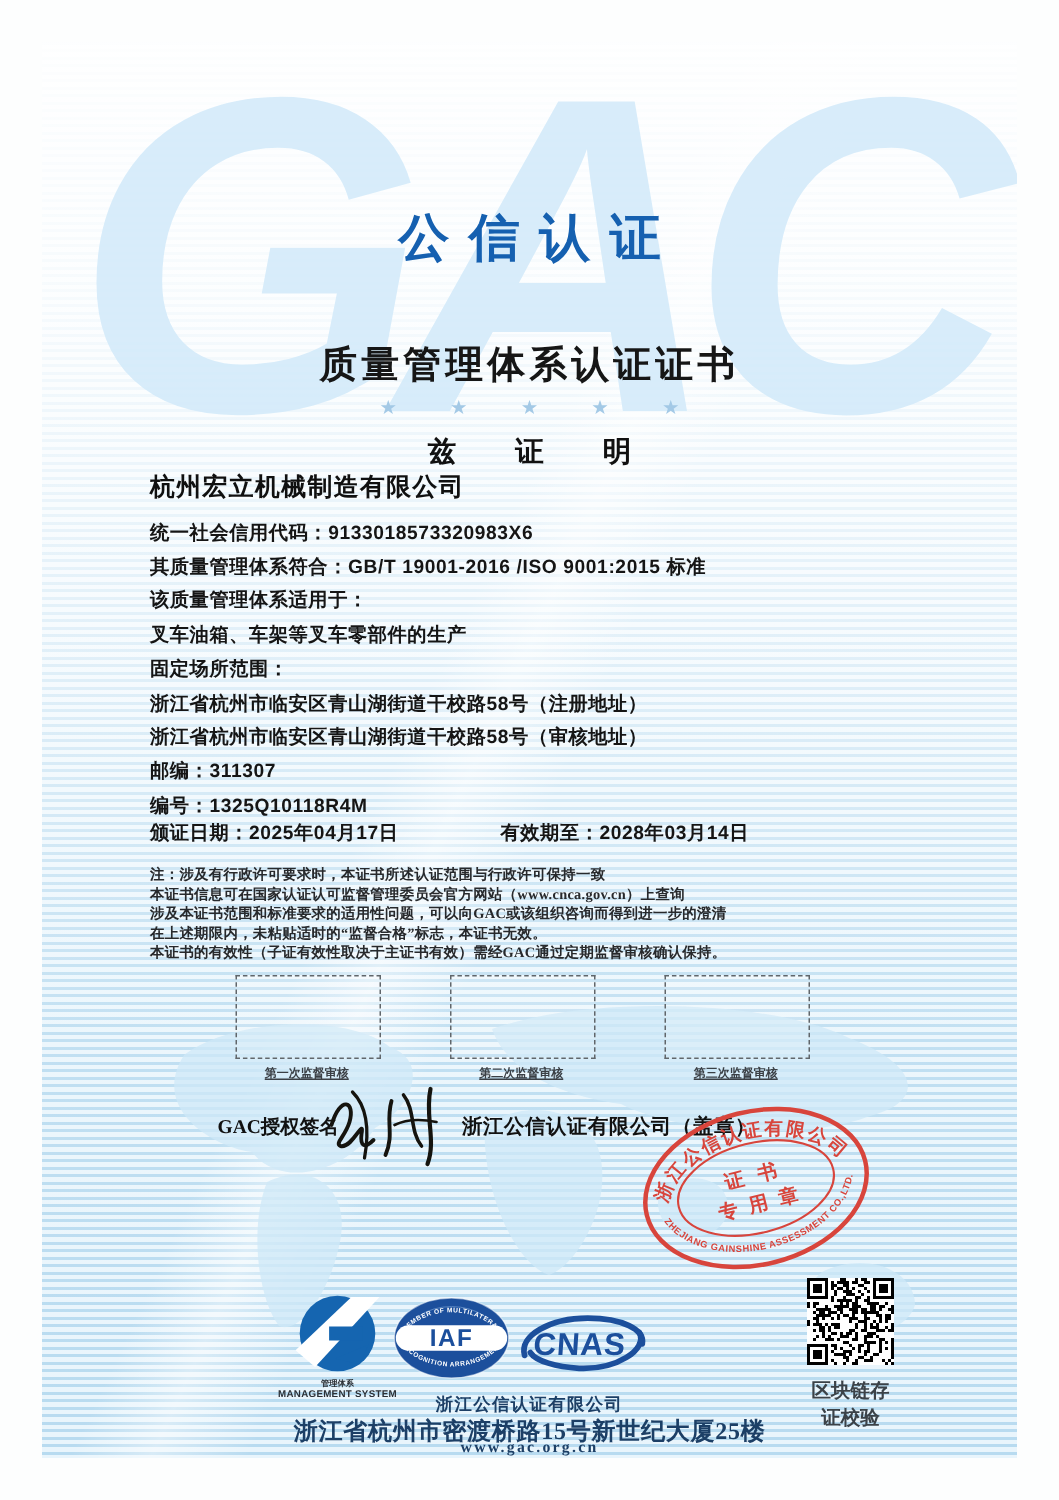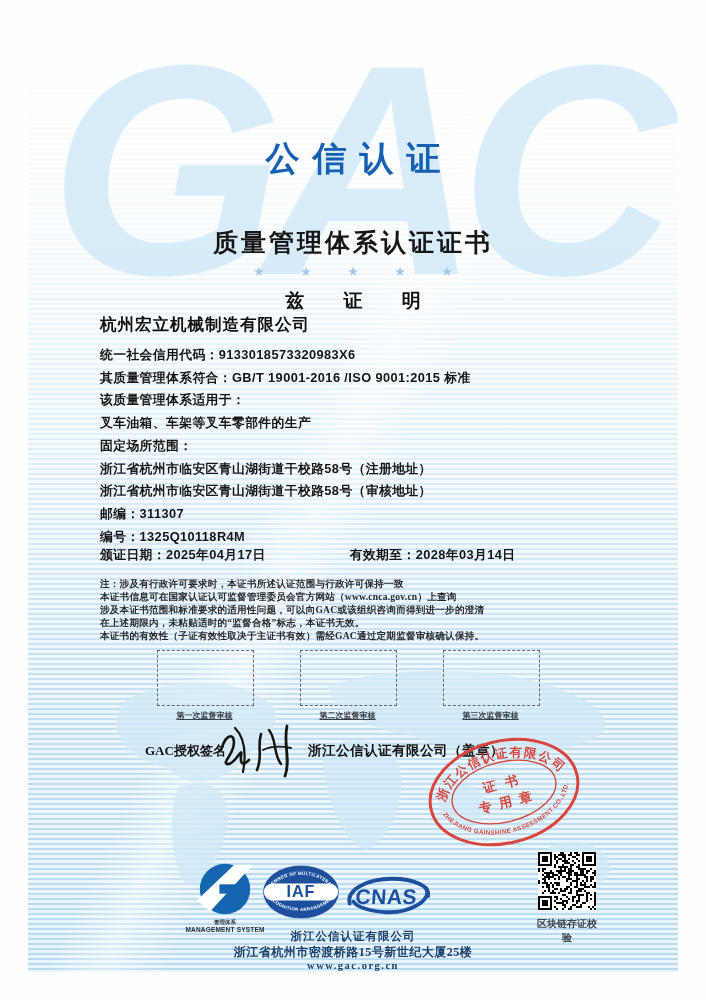--- a/index.html
+++ b/index.html
@@ -27,7 +27,7 @@
   .bodylines{top:316px;left:72px;width:520px;font-size:12.8px;font-weight:700;color:#151515;
     line-height:22.7px;letter-spacing:.4px;}
   .dates{top:519px;left:72px;width:520px;font-size:12.8px;font-weight:700;color:#151515;letter-spacing:.4px;}
-  .dates span:last-child{margin-left:80px;}
+  .dates span:last-child{margin-left:64px;}
   .notes{top:550px;left:72px;width:510px;font-size:9.6px;font-weight:700;color:#27292c;
     line-height:12.9px;font-family:"Liberation Serif","DejaVu Serif",serif;letter-spacing:.2px;}
   .abox{position:absolute;z-index:1;top:622px;width:95px;height:54px;border:1px dashed #60666b;background:rgba(255,255,255,0.12);}

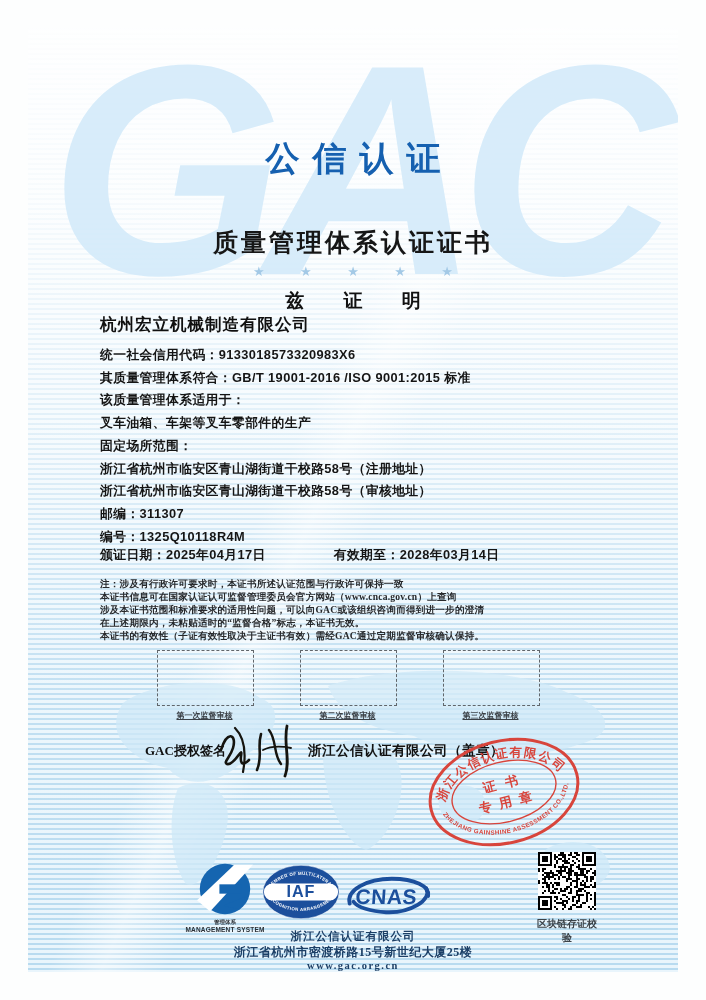--- a/index.html
+++ b/index.html
@@ -52,7 +52,7 @@
   .accred .enline{font-size:8.2px;font-weight:800;line-height:11.5px;color:#17344e;letter-spacing:.2px;}
   .qr-wrap{top:824px;left:509px;width:60px;text-align:center;}
   .qr-wrap svg{width:58px;height:58px;background:#fff;}
-  .qr-cap{font-size:10px;font-weight:700;color:#3b4248;margin-top:3px;
+  .qr-cap{font-size:13px;font-weight:700;color:#3b4248;margin-top:3px;
     font-family:"Liberation Serif","DejaVu Serif",serif;}
   .f-company{top:901px;left:0;width:100%;text-align:center;font-size:11.5px;font-weight:800;
     color:#1c3f66;font-family:"Liberation Serif","DejaVu Serif",serif;letter-spacing:1px;}

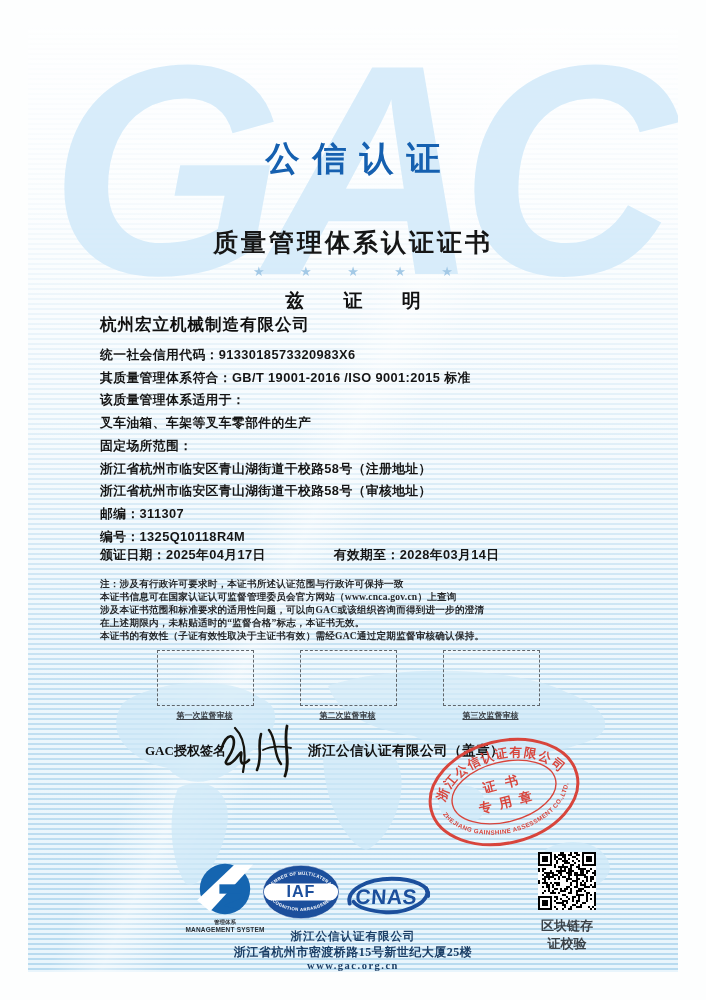--- a/index.html
+++ b/index.html
@@ -56,7 +56,7 @@
     font-family:"Liberation Serif","DejaVu Serif",serif;}
   .f-company{top:901px;left:0;width:100%;text-align:center;font-size:11.5px;font-weight:800;
     color:#1c3f66;font-family:"Liberation Serif","DejaVu Serif",serif;letter-spacing:1px;}
-  .f-address{top:916px;left:0;width:100%;text-align:center;font-size:12px;font-weight:800;
+  .f-address{top:916px;left:0;width:100%;text-align:center;font-size:16px;font-weight:800;
     color:#1c3f66;font-family:"Liberation Serif","DejaVu Serif",serif;letter-spacing:.5px;}
   .f-web{top:932px;left:0;width:100%;text-align:center;font-size:10.5px;font-weight:800;
     color:#1c3f66;font-family:"Liberation Serif","DejaVu Serif",serif;letter-spacing:1.5px;}

